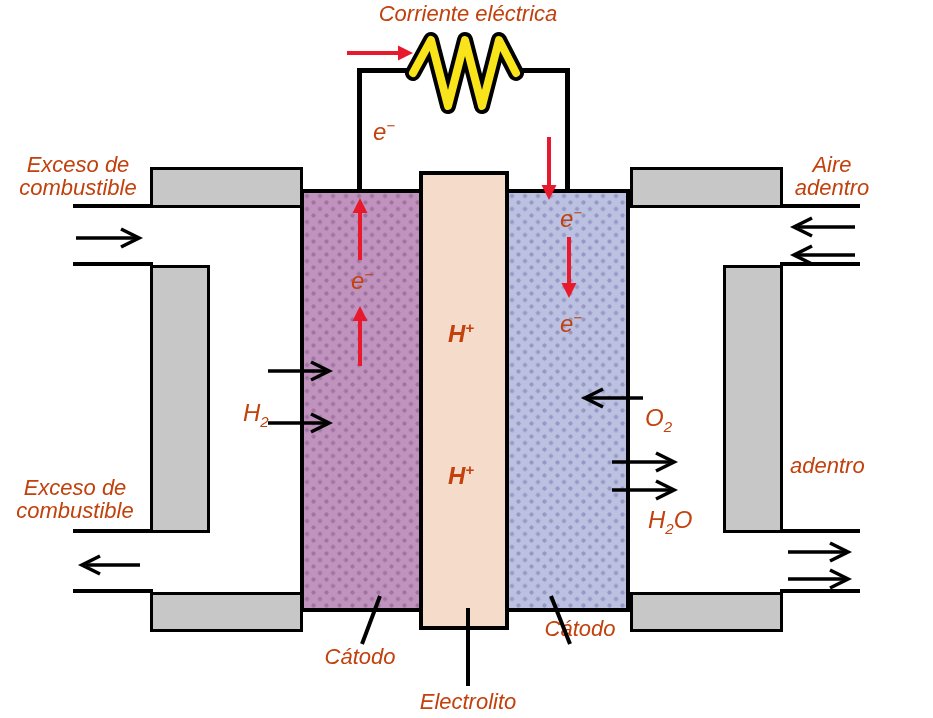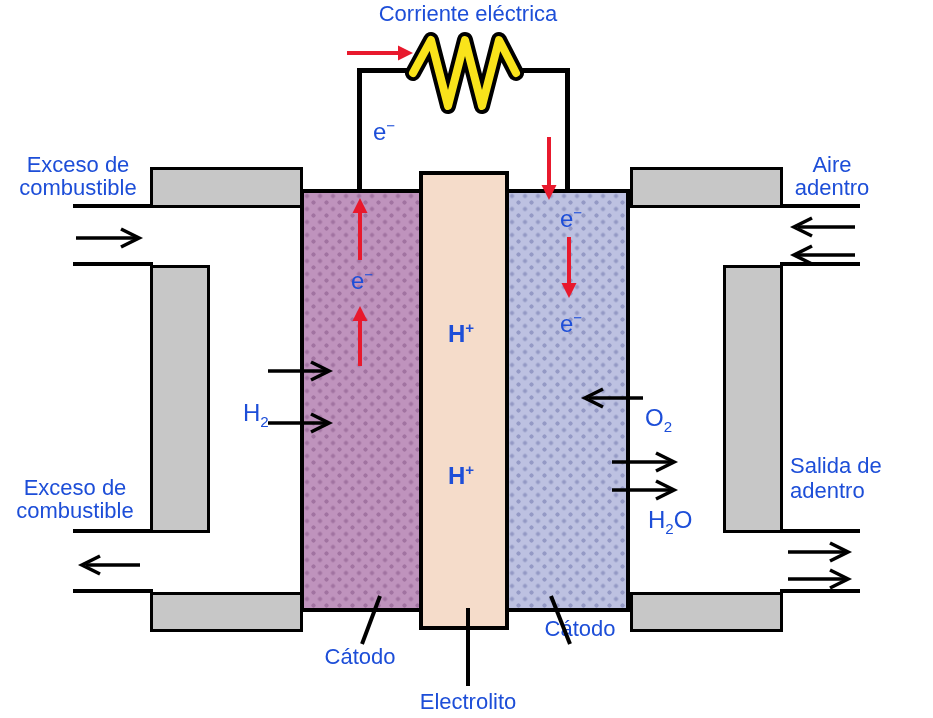--- a/index.html
+++ b/index.html
@@ -5,7 +5,7 @@
   html,body{margin:0;padding:0;background:#fff;}
   #stage{
     position:relative;width:932px;height:718px;background:#fff;overflow:hidden;
-    font-family:"Liberation Sans",sans-serif;color:#1d4ed8;
+    font-family:"Liberation Sans",sans-serif;color:#c2410c;font-style:italic;
   }
   
   .wire{position:absolute;background:var(--outline-black);}

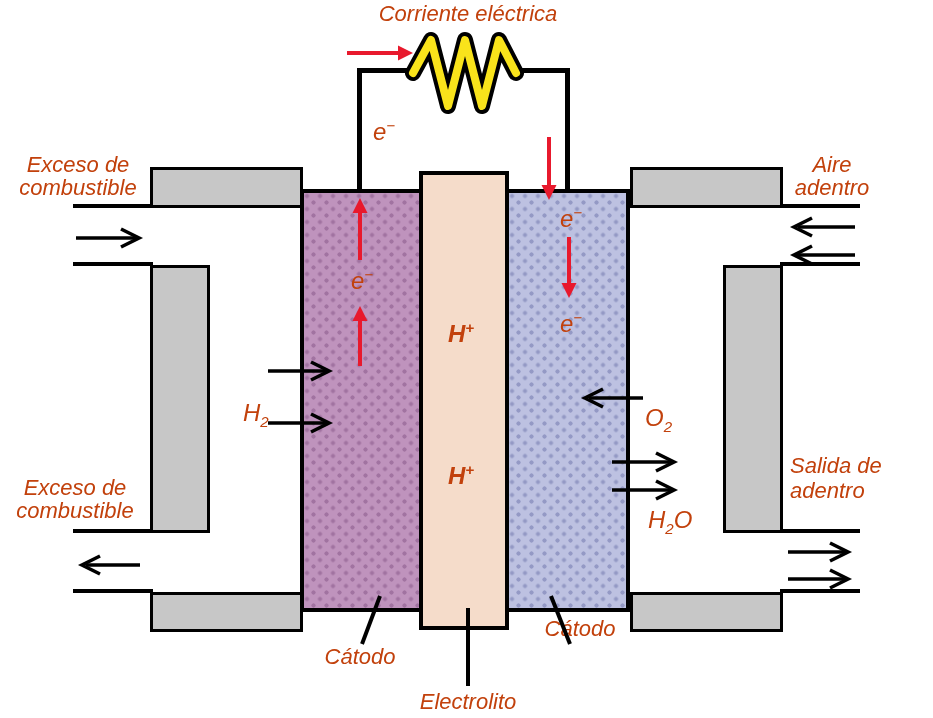--- a/index.html
+++ b/index.html
@@ -95,7 +95,6 @@
     <div>combustible</div>
   </div>
   <div class="lbl gasout" style="left:790px;top:453px;width:140px">
-    <div>Salida de</div>
     <div>adentro</div>
   </div>
 

